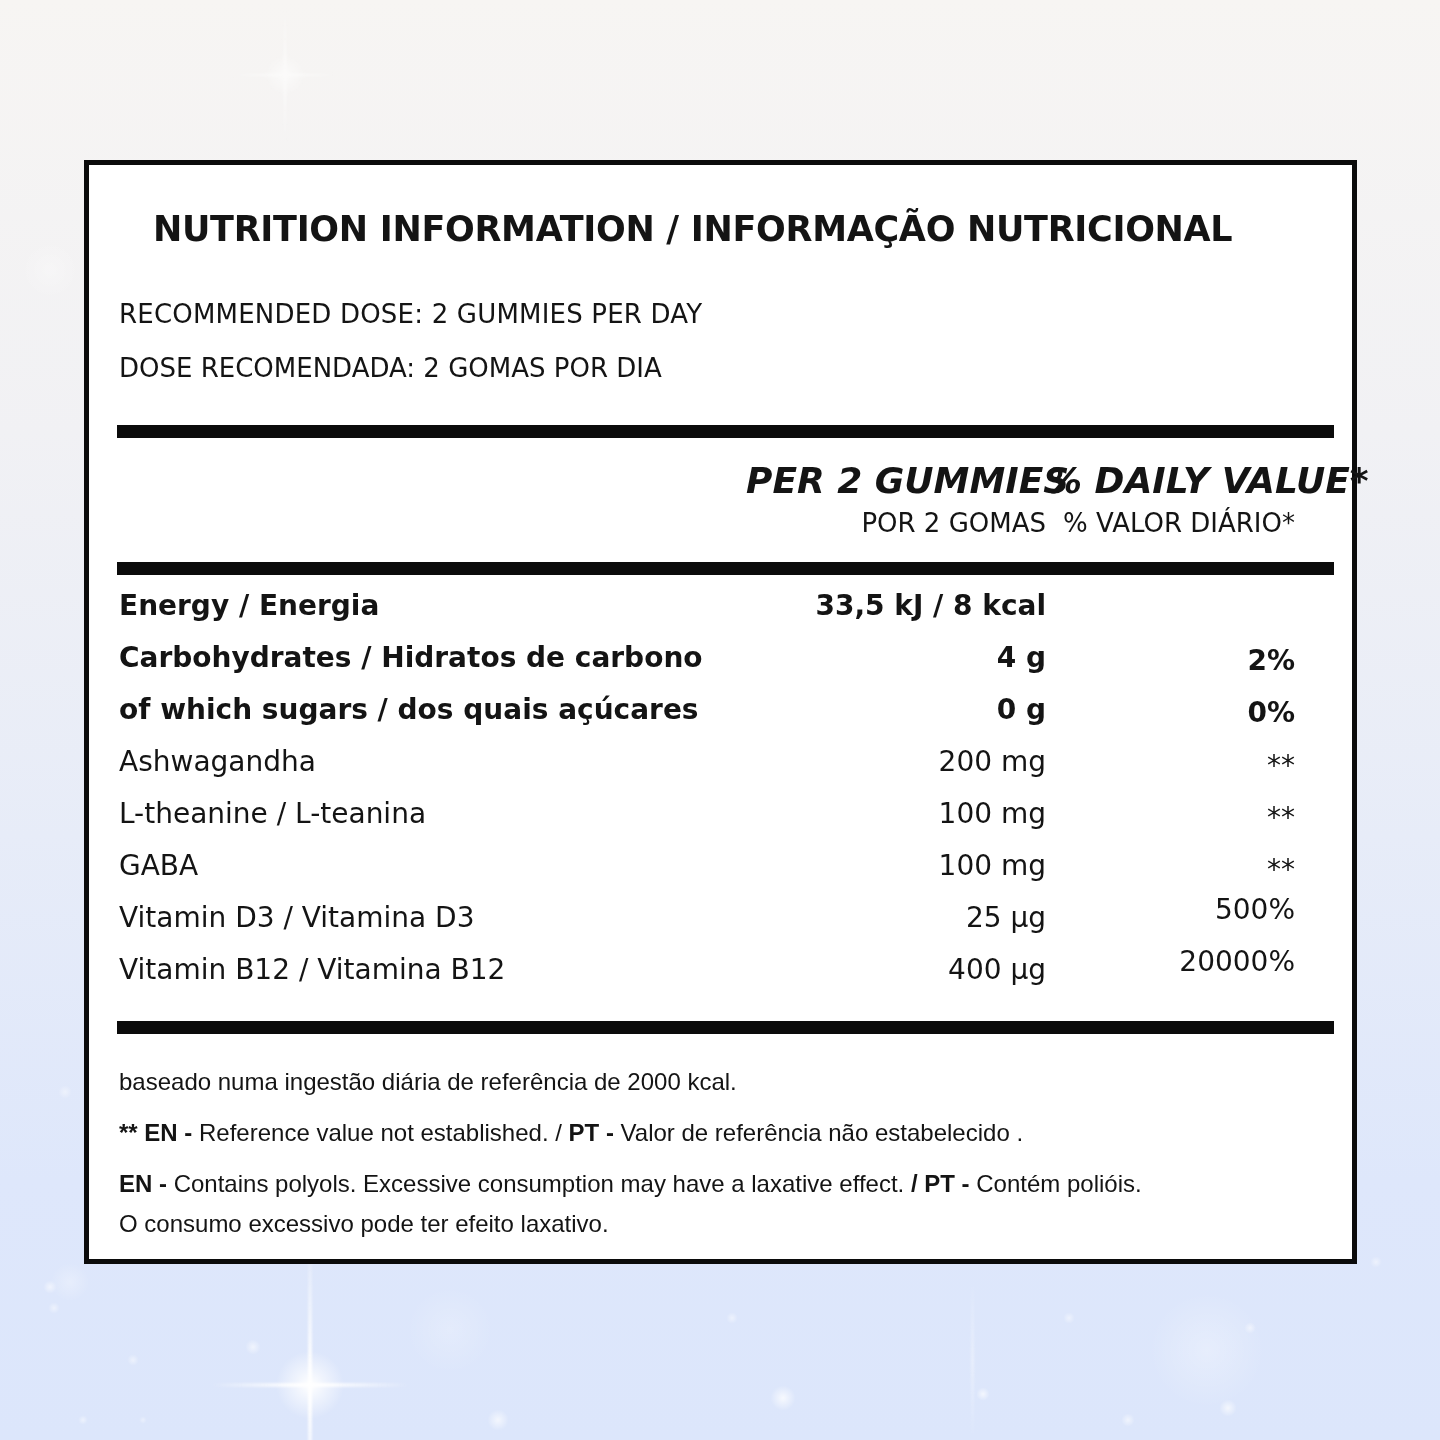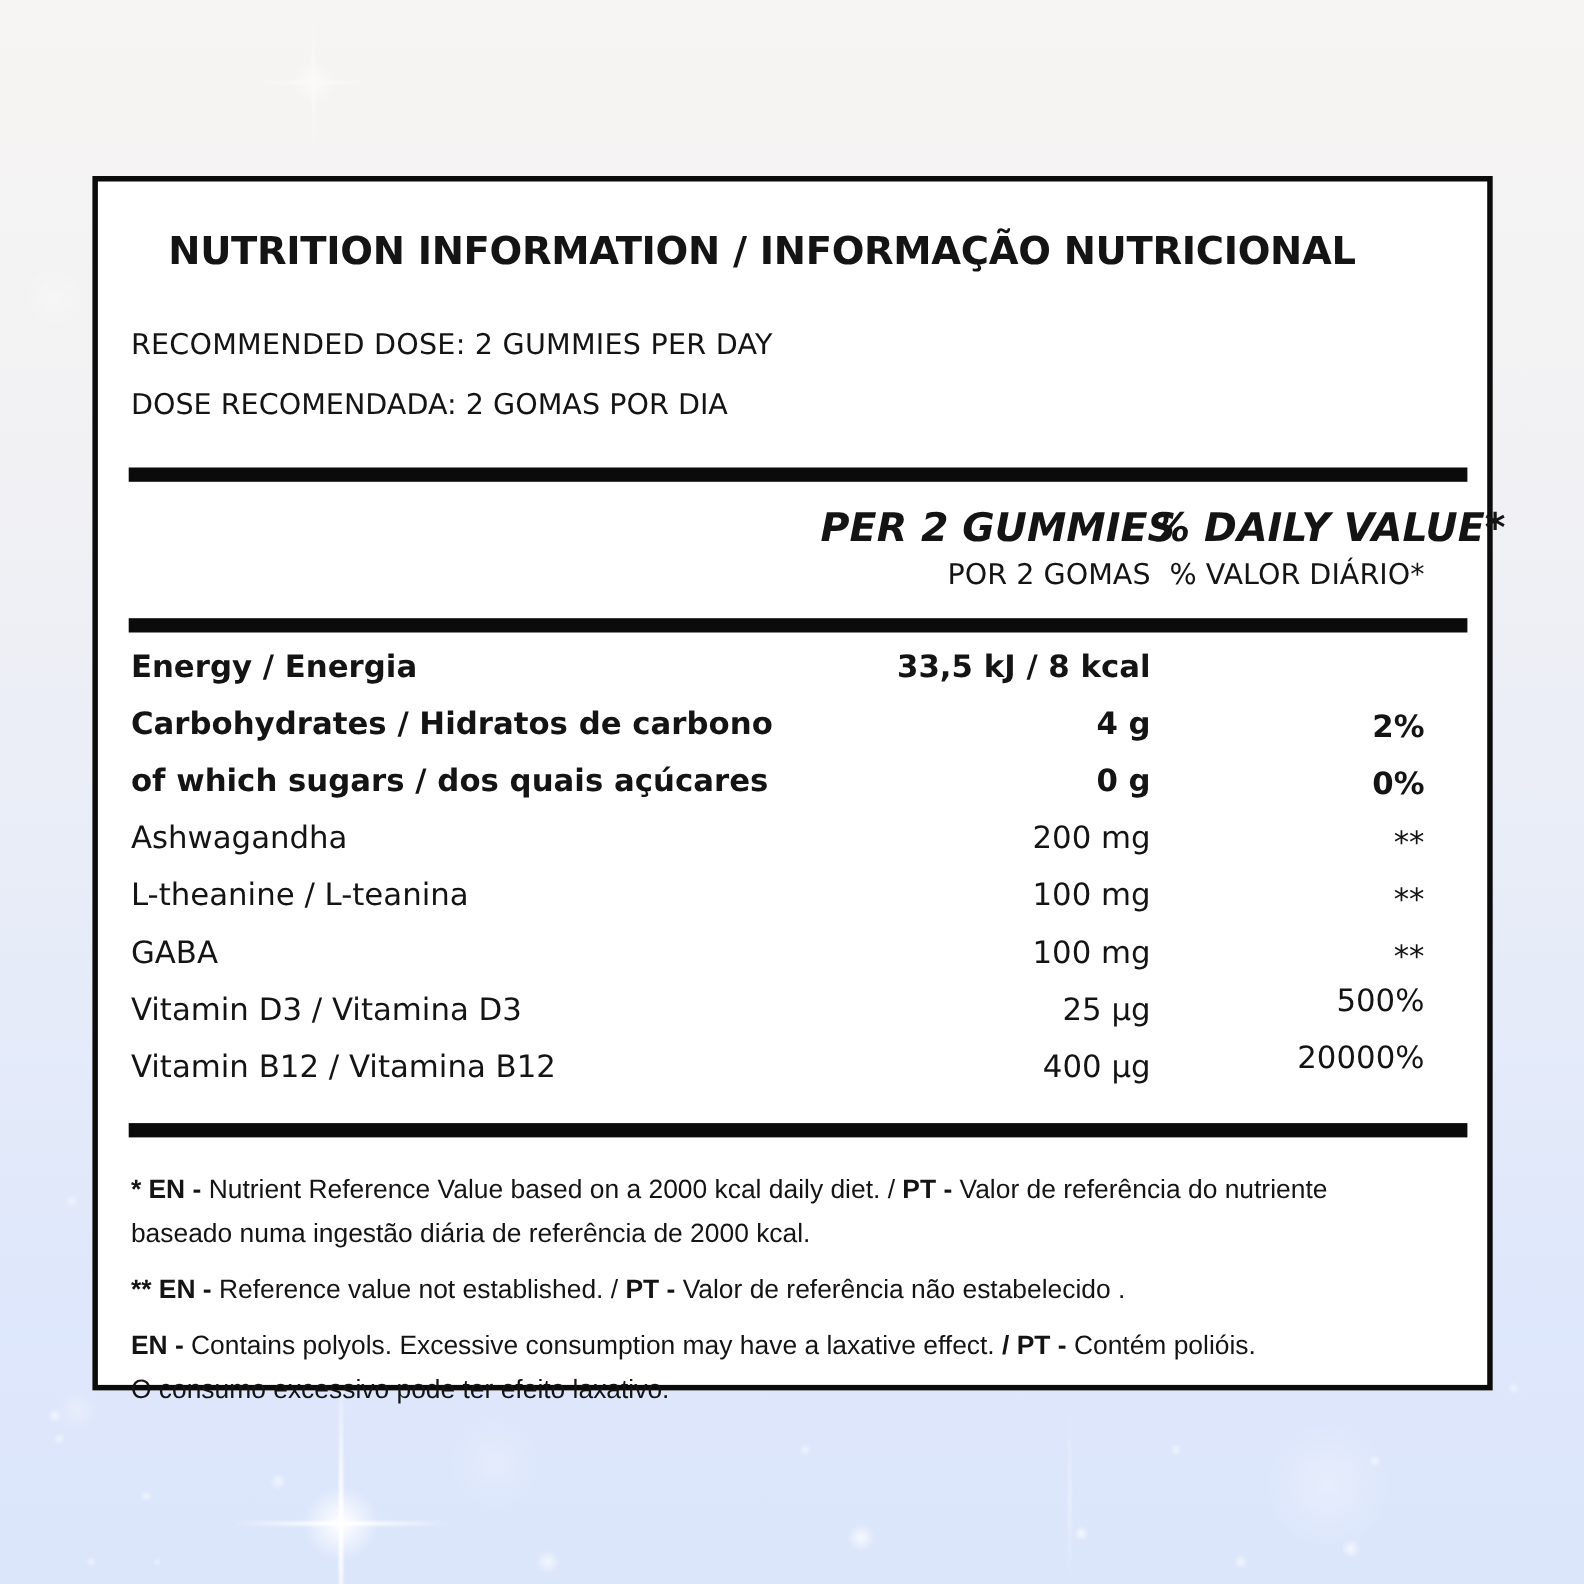--- a/index.html
+++ b/index.html
@@ -157,7 +157,6 @@
 
   <div class="footnotes" id="footnotes">
       <div class="footnote">
-        <div class="fline"><b>* EN - </b><span>Nutrient Reference Value based on a 2000 kcal daily diet. / </span><b>PT - </b><span>Valor de referência do nutriente</span></div>
         <div class="fline"><span>baseado numa ingestão diária de referência de 2000 kcal.</span></div>
       </div>
       <div class="footnote">

